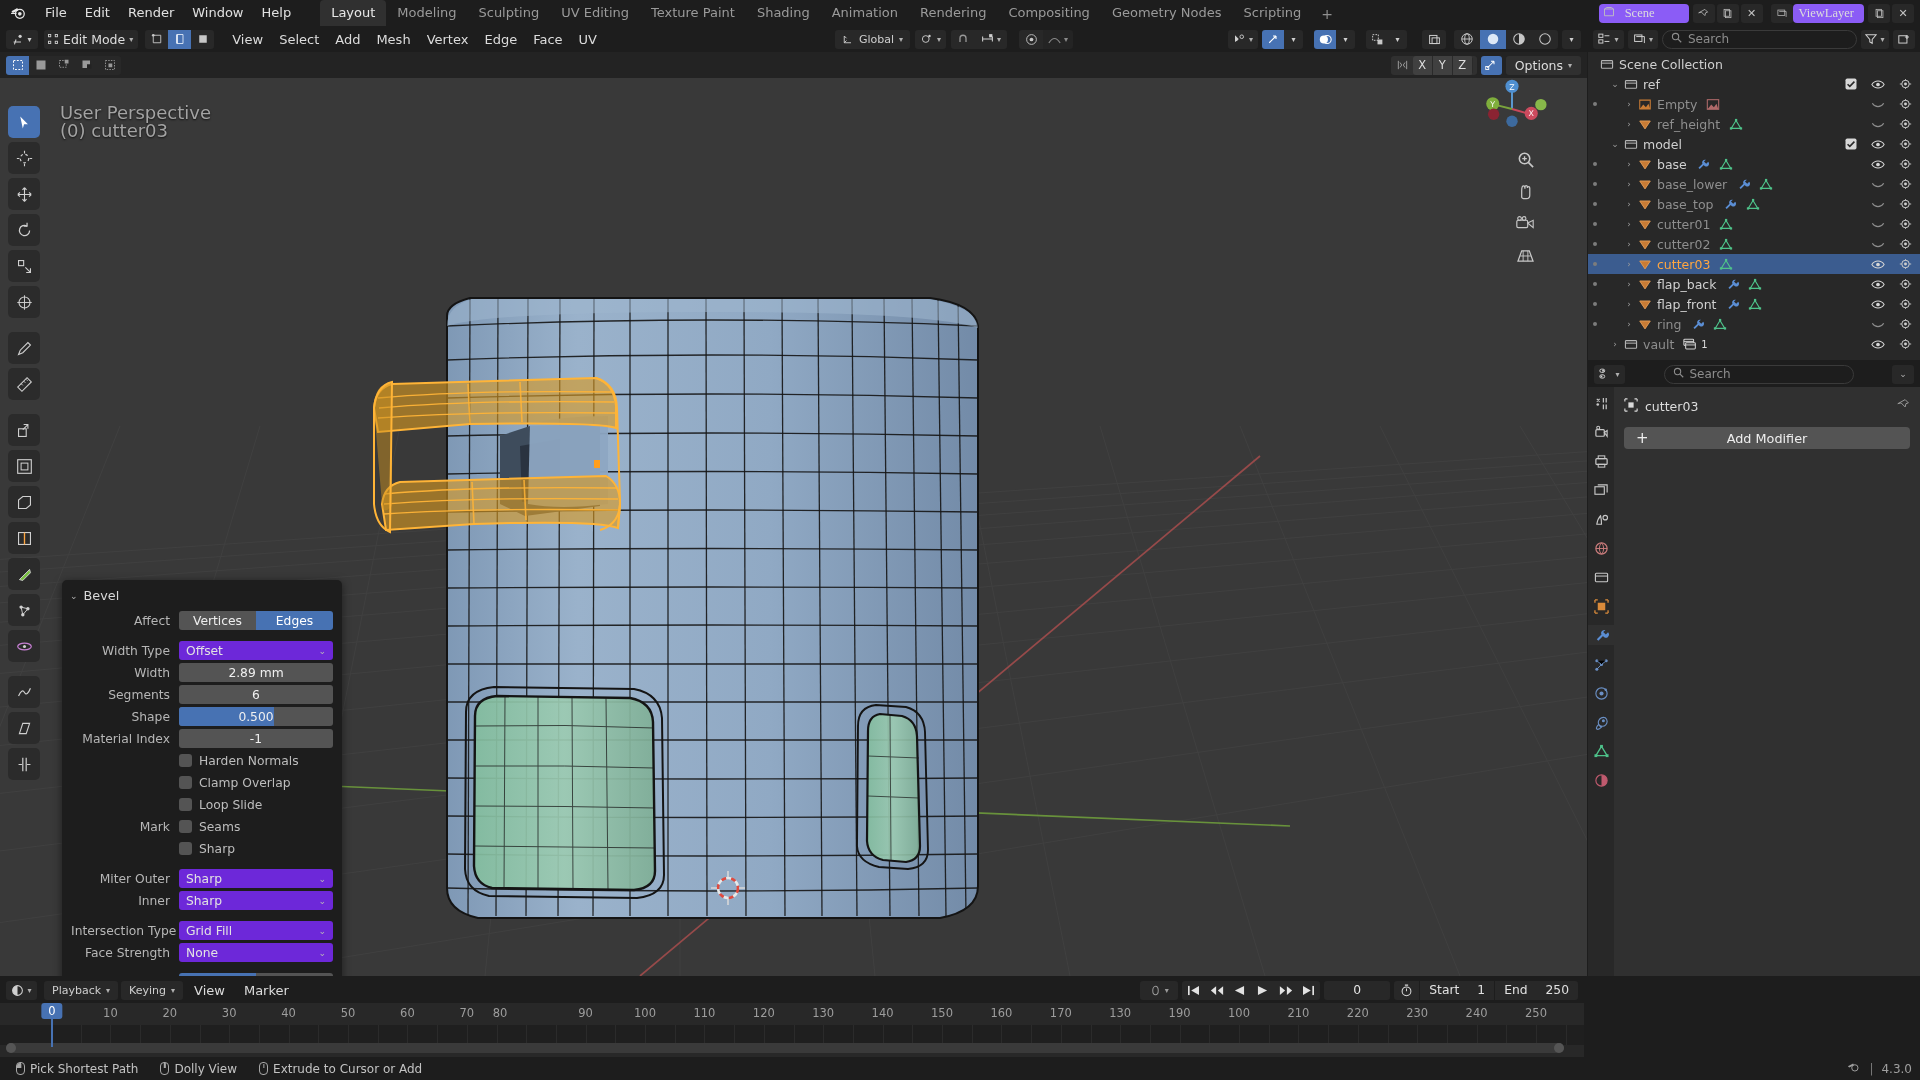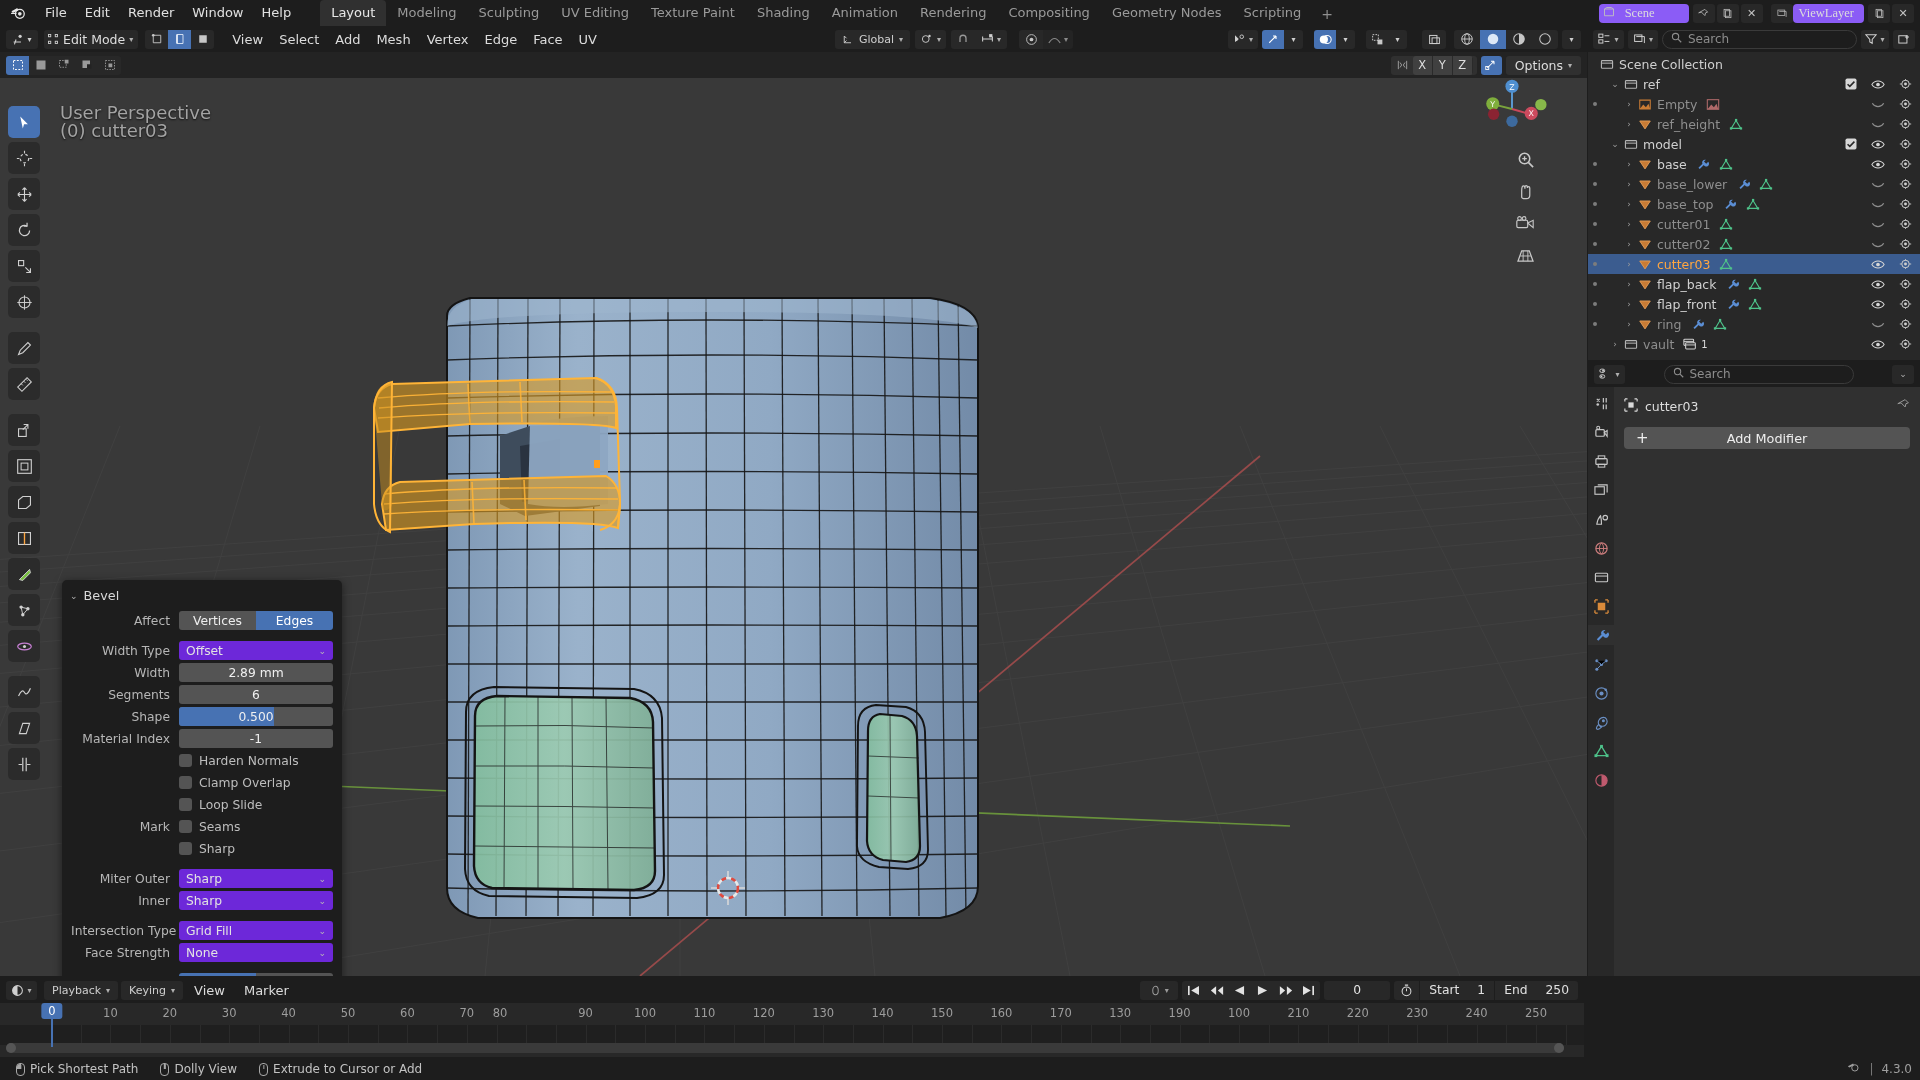--- a/index.html
+++ b/index.html
@@ -227,7 +227,7 @@
     position:absolute; left:0; bottom:0; width:1920px; height:23px; background:#1d1d1d;
     display:flex;align-items:center;padding:0 8px;gap:14px;font-size:12px;color:#c2c2c2;
   }
-  .st-item { display:flex;align-items:flex-end;gap:5px;padding-left:8px; }
+  .st-item { display:flex;align-items:center;gap:5px;padding-left:8px; }
   .mouse-ico { width:9px;height:13px;border:1.3px solid #a8a8a8;border-radius:4px;flex:none;position:relative; }
   .mouse-ico::after{content:"";position:absolute;left:50%;top:1px;width:1.3px;height:4px;background:#a8a8a8;transform:translateX(-50%);}
   .mouse-ico.lm::before{content:"";position:absolute;left:0;top:0;width:3.6px;height:5px;background:#a8a8a8;border-radius:3px 0 0 0;}

